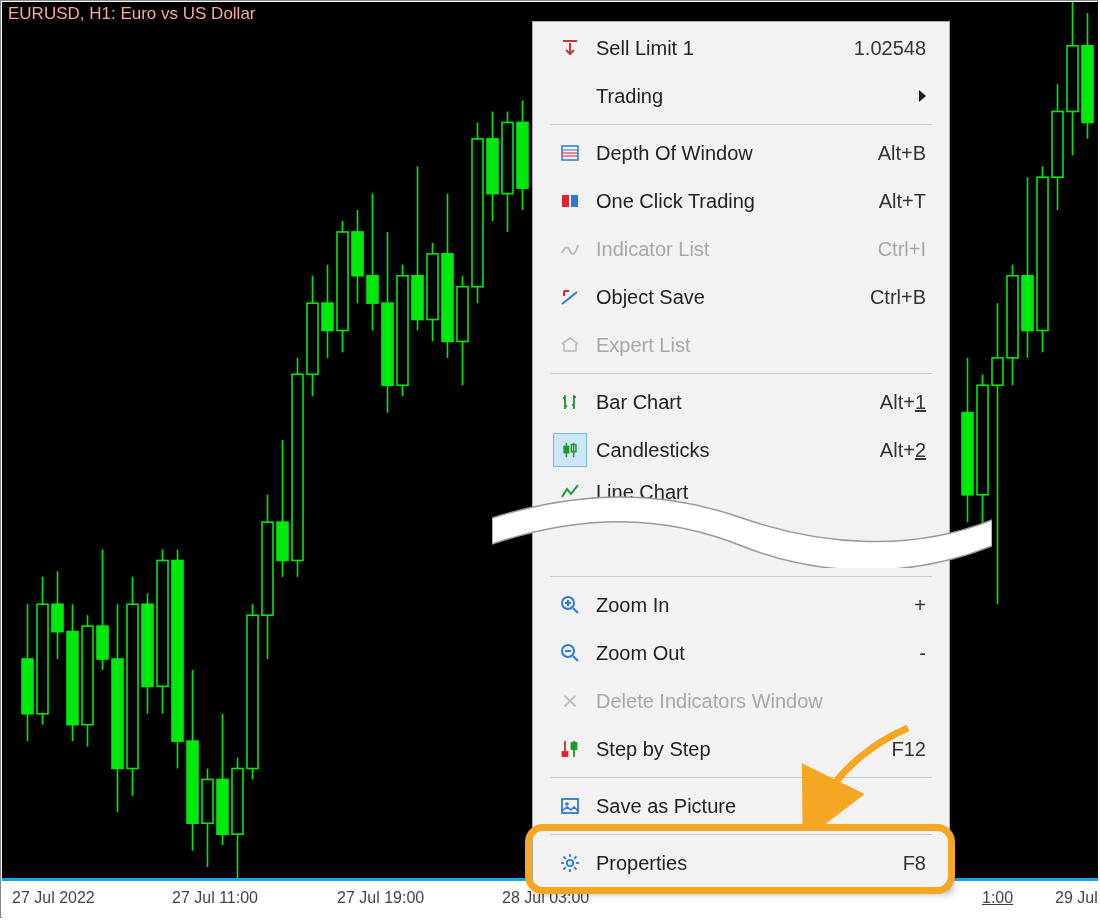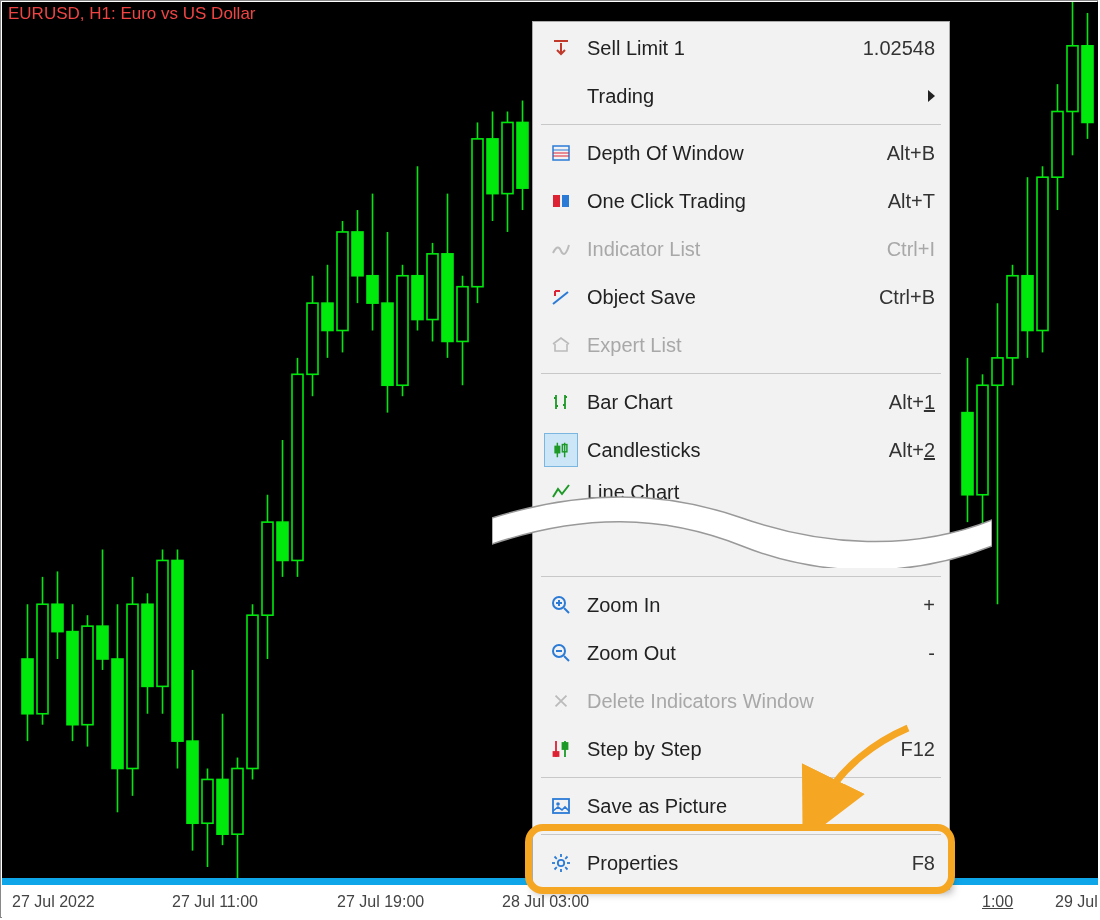--- a/index.html
+++ b/index.html
@@ -18,7 +18,7 @@
   }
   .chart-title {
     position: absolute; left: 6px; top: 2px;
-    color: #ef4444; font-size: 17px; font-weight: 400;
+    color: #fca5a5; font-size: 17px; font-weight: 400;
   }
   .xaxis {
     position: absolute; left: 1px; top: 877px; width: 1096px; height: 40px;

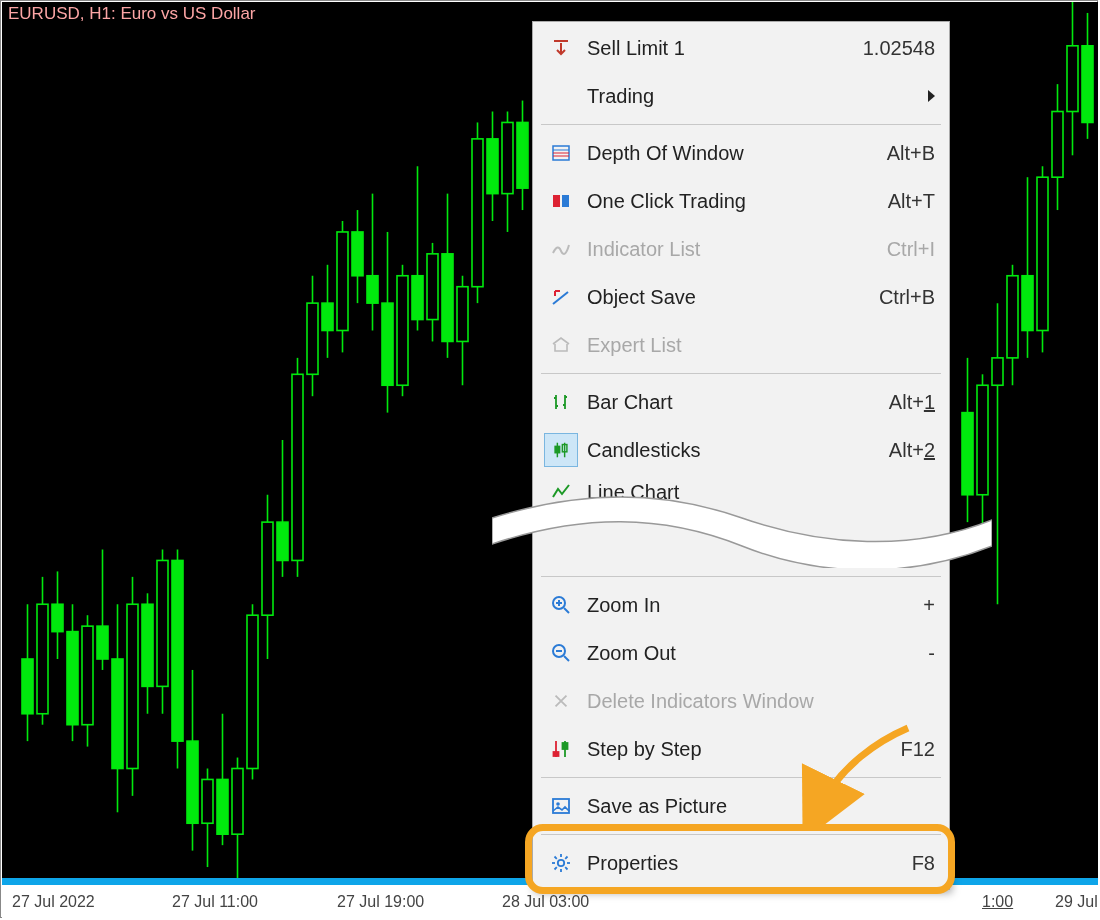--- a/index.html
+++ b/index.html
@@ -38,7 +38,7 @@
     background: #f2f2f2;
     border: 1px solid #aaa;
     box-shadow: 2px 3px 8px rgba(0,0,0,0.35);
-    padding: 2px 0;
+    padding: 2px 9px;
   }
   .menu-item {
     display: flex; align-items: center;

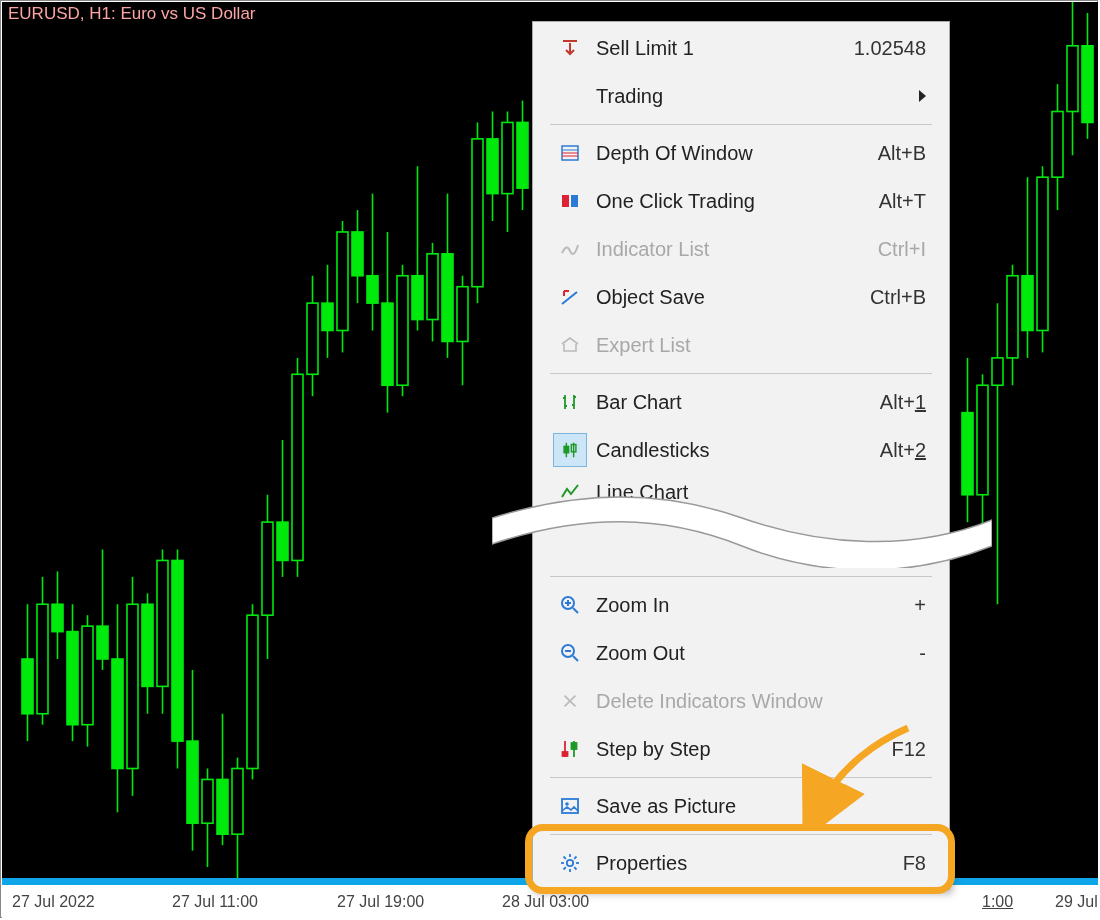--- a/index.html
+++ b/index.html
@@ -22,7 +22,7 @@
   }
   .xaxis {
     position: absolute; left: 1px; top: 877px; width: 1096px; height: 40px;
-    background: #fff; border-top: 7px solid #0ea5e9;
+    background: #fff; border-top: 3px solid #0ea5e9;
   }
   .xtick {
     position: absolute; top: 8px; color: #444; font-size: 16px;

